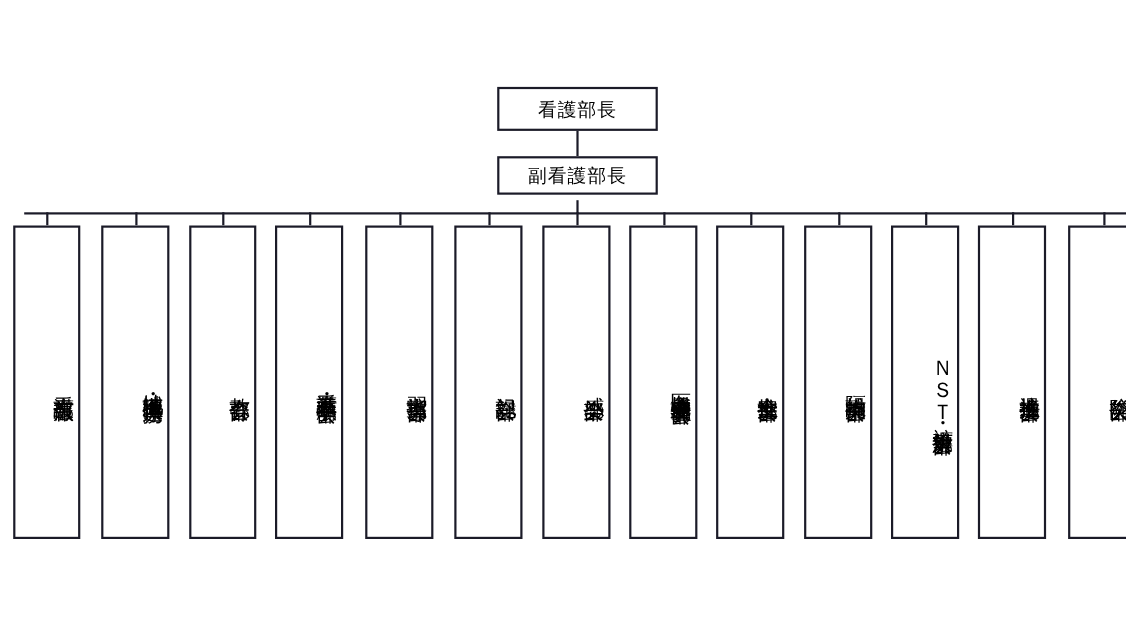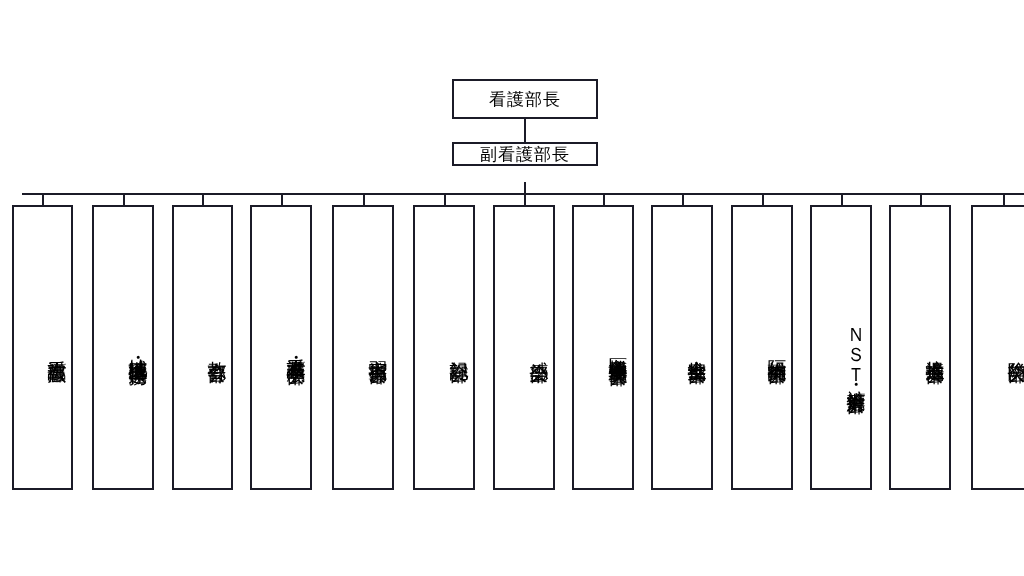--- a/index.html
+++ b/index.html
@@ -64,7 +64,7 @@
 
   <div class="connector v-line" style="left:512px; top:119px; height:23px;"></div>
 
-  <div class="node node-top" style="left:440px; top:142px; width:146px; height:24px;">
+  <div class="node node-top" style="left:440px; top:142px; width:146px; height:35px;">
     <span>副看護部長</span>
   </div>
 

